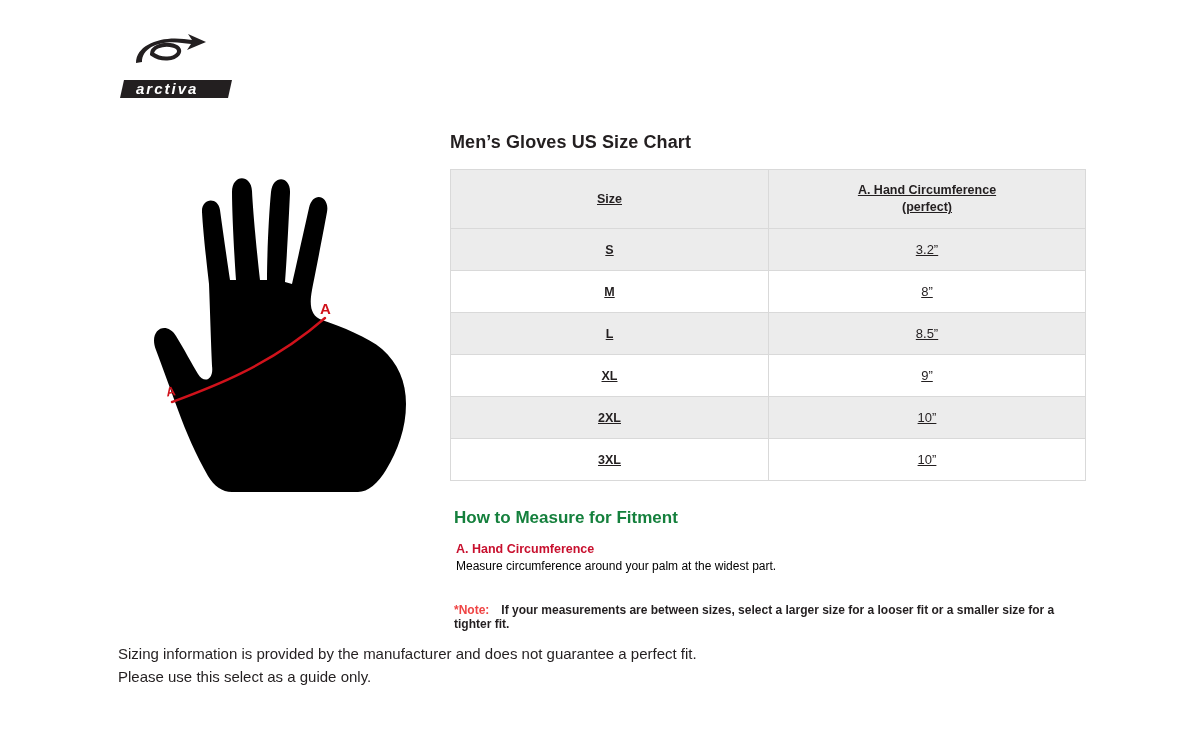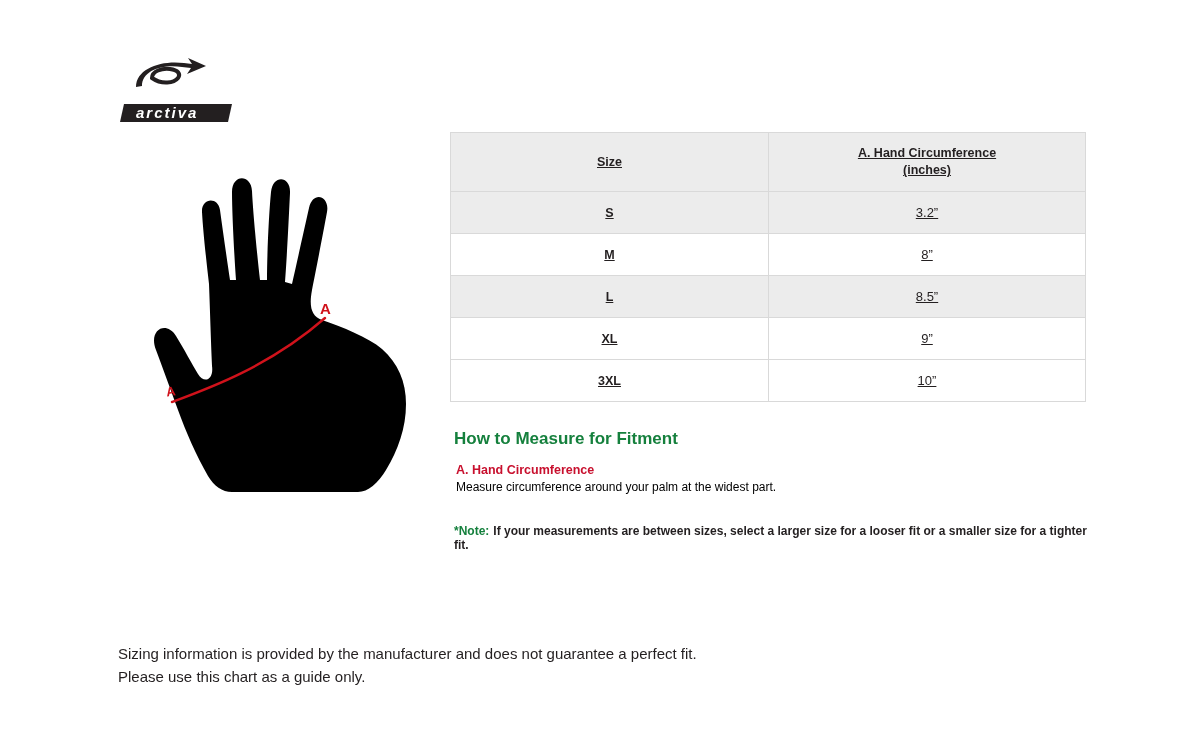--- a/index.html
+++ b/index.html
@@ -20,7 +20,7 @@
   .logo {
     position: absolute;
     left: 118px;
-    top: 54px;
+    top: 30px;
     width: 120px;
     height: 75px;
   }

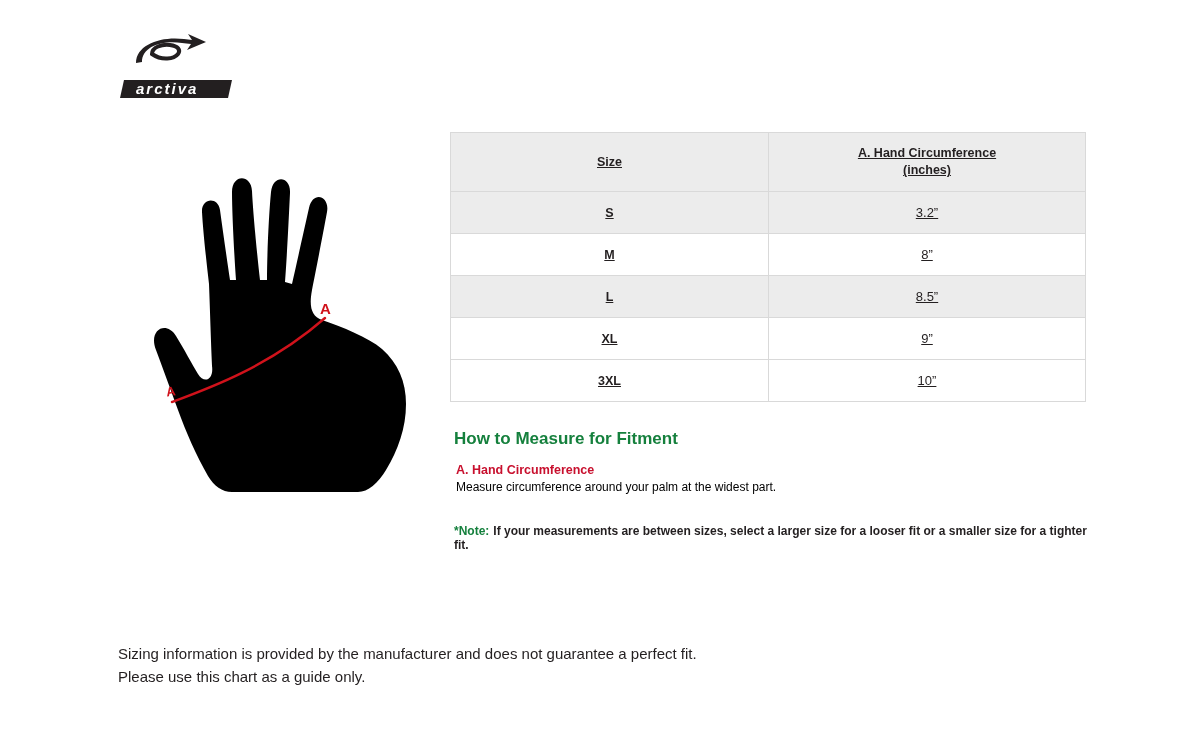--- a/index.html
+++ b/index.html
@@ -200,6 +200,7 @@
 
 <div class="content">
 
+  <h1 class="chart-title">Men’s Gloves US Size Chart</h1>
 
   <table class="size-chart">
     <colgroup>

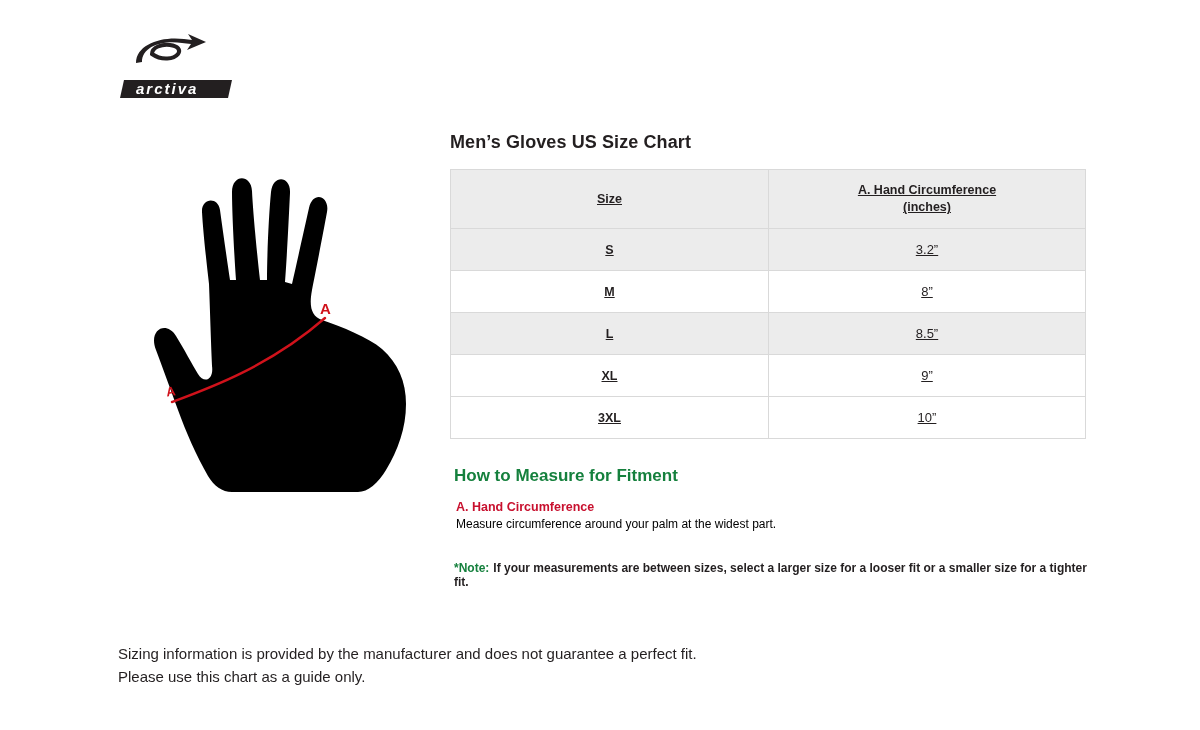--- a/index.html
+++ b/index.html
@@ -212,7 +212,7 @@
         <th>Size</th>
         <th>
           <span>A. Hand Circumference</span><br>
-          <span>(inches)</span>
+          <span>(perfect)</span>
         </th>
       </tr>
     </thead>

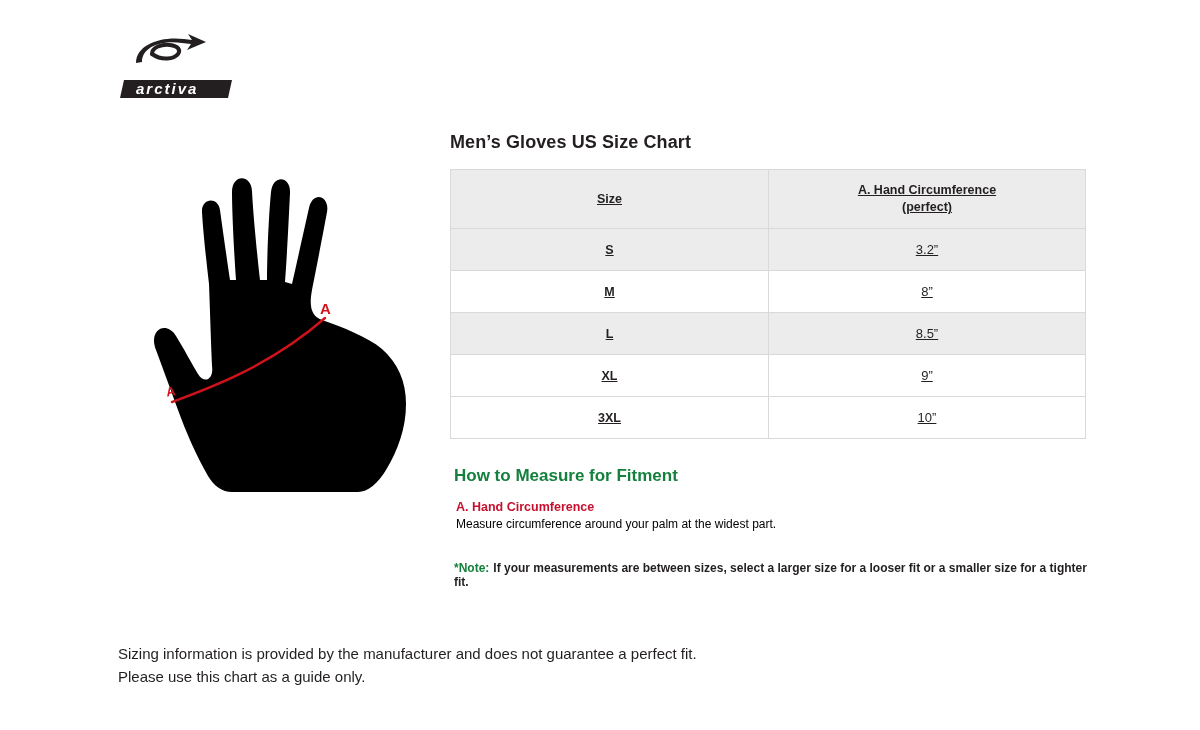--- a/index.html
+++ b/index.html
@@ -233,6 +233,10 @@
         <td>XL</td>
         <td class="value">9”</td>
       </tr>
+      <tr class="odd">
+        <td>2XL</td>
+        <td class="value">10”</td>
+      </tr>
       <tr class="even">
         <td>3XL</td>
         <td class="value">10”</td>

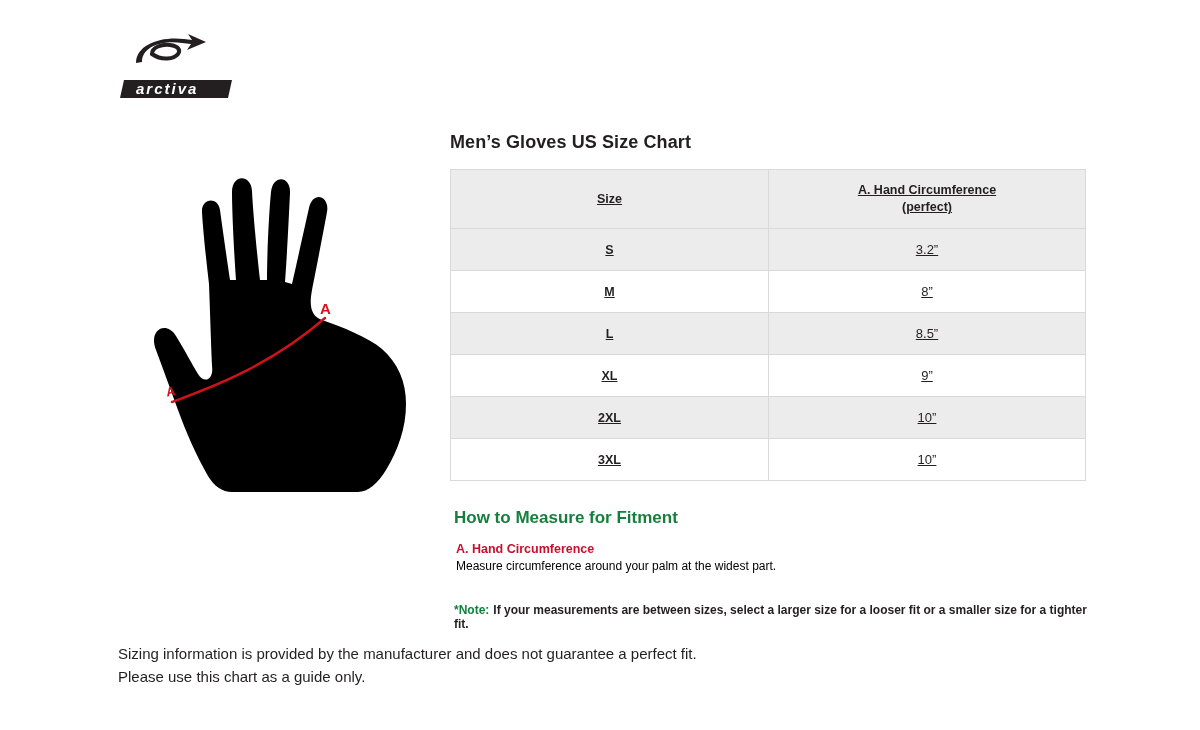--- a/index.html
+++ b/index.html
@@ -121,9 +121,9 @@
     font-size: 12px;
   }
   .note-label {
-    color: #15803d;
-    font-weight: bold;
-    margin-right: 4px;
+    color: #ef4444;
+    font-weight: bold;
+    margin-right: 12px;
   }
   .note-text {
     font-weight: bold;

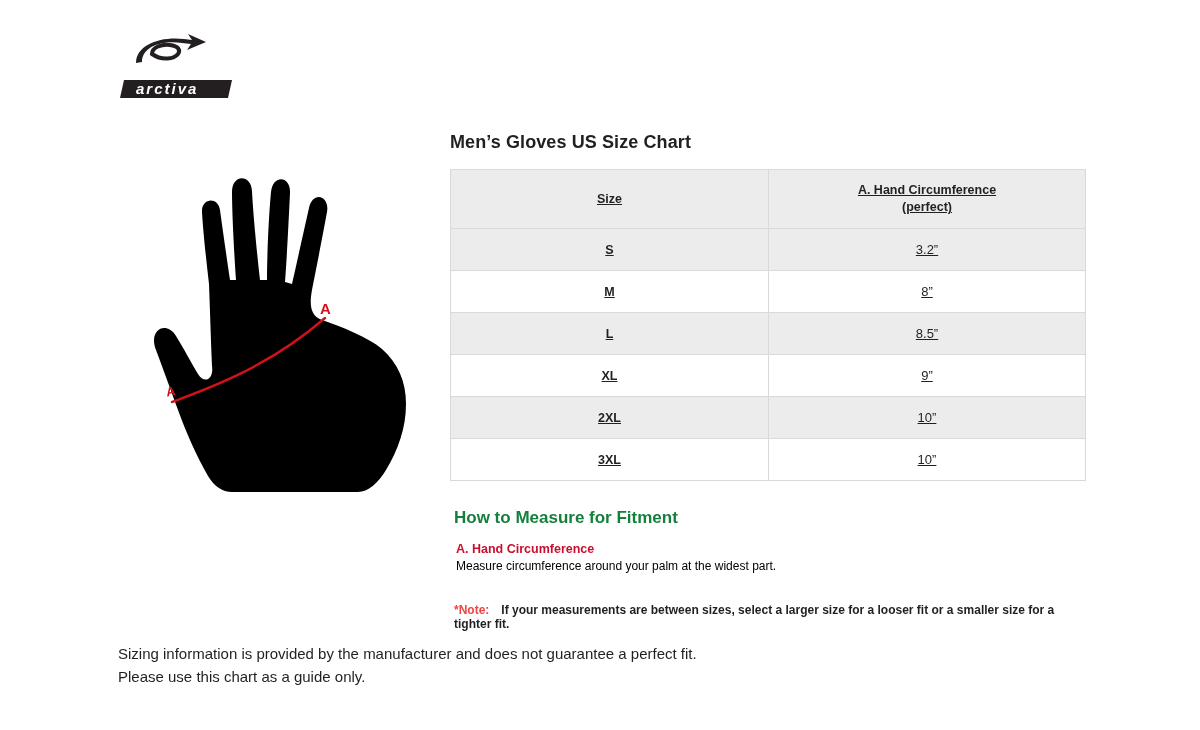--- a/index.html
+++ b/index.html
@@ -258,7 +258,7 @@
 
 <div class="disclaimer">
   <div>Sizing information is provided by the manufacturer and does not guarantee a perfect fit.</div>
-  <div>Please use this chart as a guide only.</div>
+  <div>Please use this select as a guide only.</div>
 </div>
 
 </body></html>

